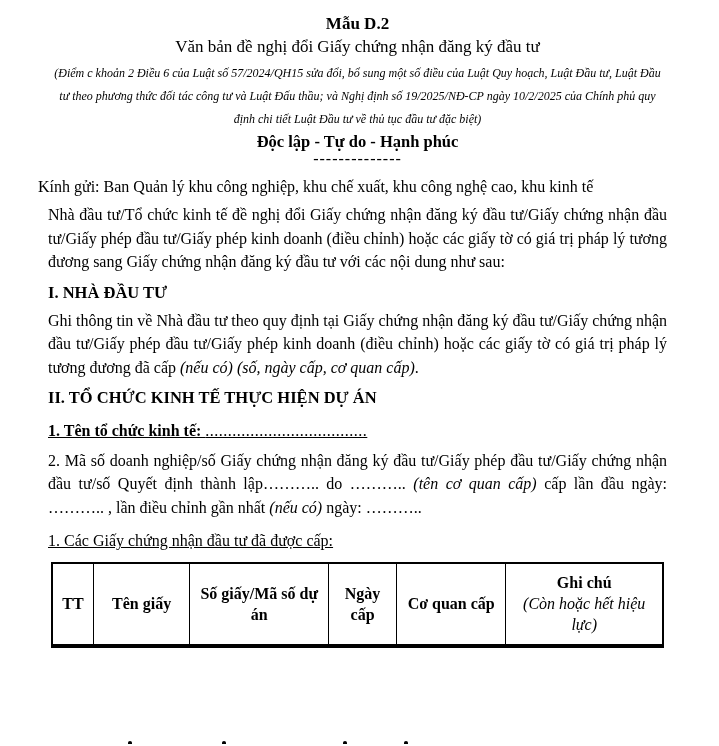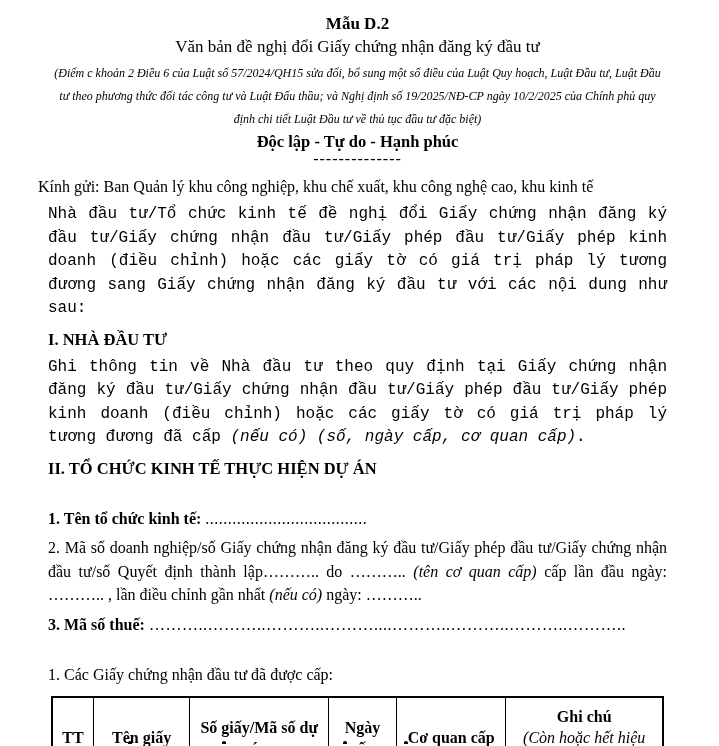--- a/index.html
+++ b/index.html
@@ -47,7 +47,7 @@
     white-space: nowrap;
   }
   .para {
-    text-align: justify; line-height: 23.5px; margin-top: 5px; font-family: Liberation Mono, monospace;
+    text-align: justify; line-height: 23.5px; margin-top: 5px;
   }
   .sec-heading {
     font-weight: bold; font-size: 16.5px; line-height: 22px;

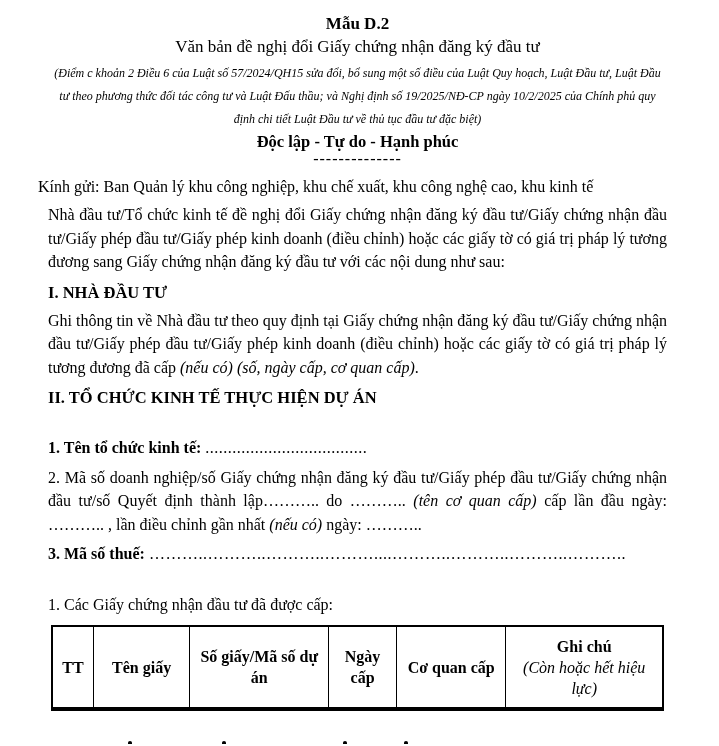--- a/index.html
+++ b/index.html
@@ -55,7 +55,7 @@
   }
   .sec-heading-wrap { max-width: 600px; }
   .item { line-height: 23.5px; margin-top: 6px; text-align: justify; }
-  .item-first { margin-top: 27px; }
+  .item-first { margin-top: 10px; text-decoration: underline; }
   .leader { font-weight: normal; letter-spacing: 0.5px; }
 
   table.cert-table {

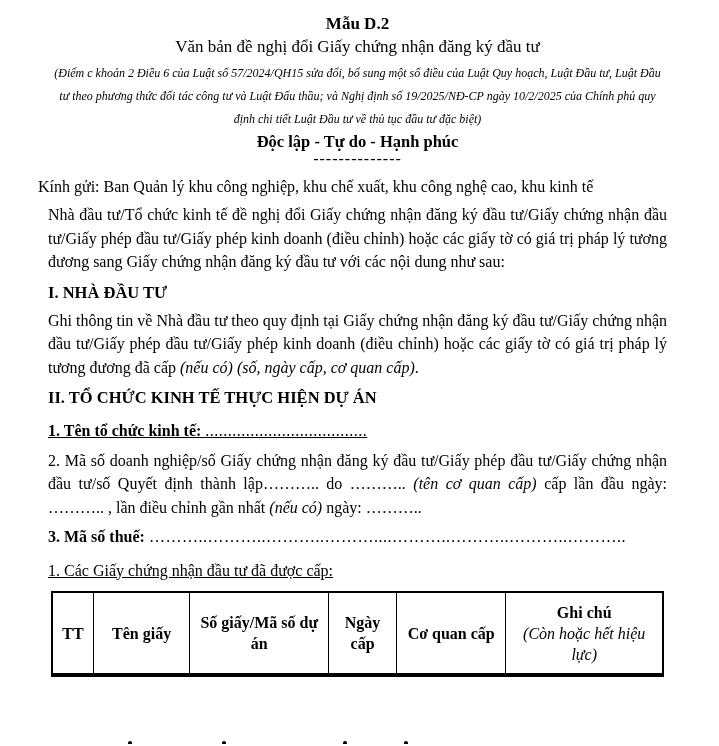--- a/index.html
+++ b/index.html
@@ -108,7 +108,6 @@
 
   <p class="item"><span>2. Mã số doanh nghiệp/số Giấy chứng nhận đăng ký đầu tư/Giấy phép đầu tư/Giấy chứng nhận đầu tư/số Quyết định thành lập……….. do ……….. </span><em>(tên cơ quan cấp)</em><span> cấp lần đầu ngày: ……….. , lần điều chỉnh gần nhất </span><em>(nếu có)</em><span> ngày: ………..</span></p>
 
-  <p class="item"><span class="bold">3. Mã số thuế: </span><span class="leader">………..………..………..………....………..………..………..………..</span></p>
 
 
   <p class="item item-first">1. Các Giấy chứng nhận đầu tư đã được cấp:</p>

